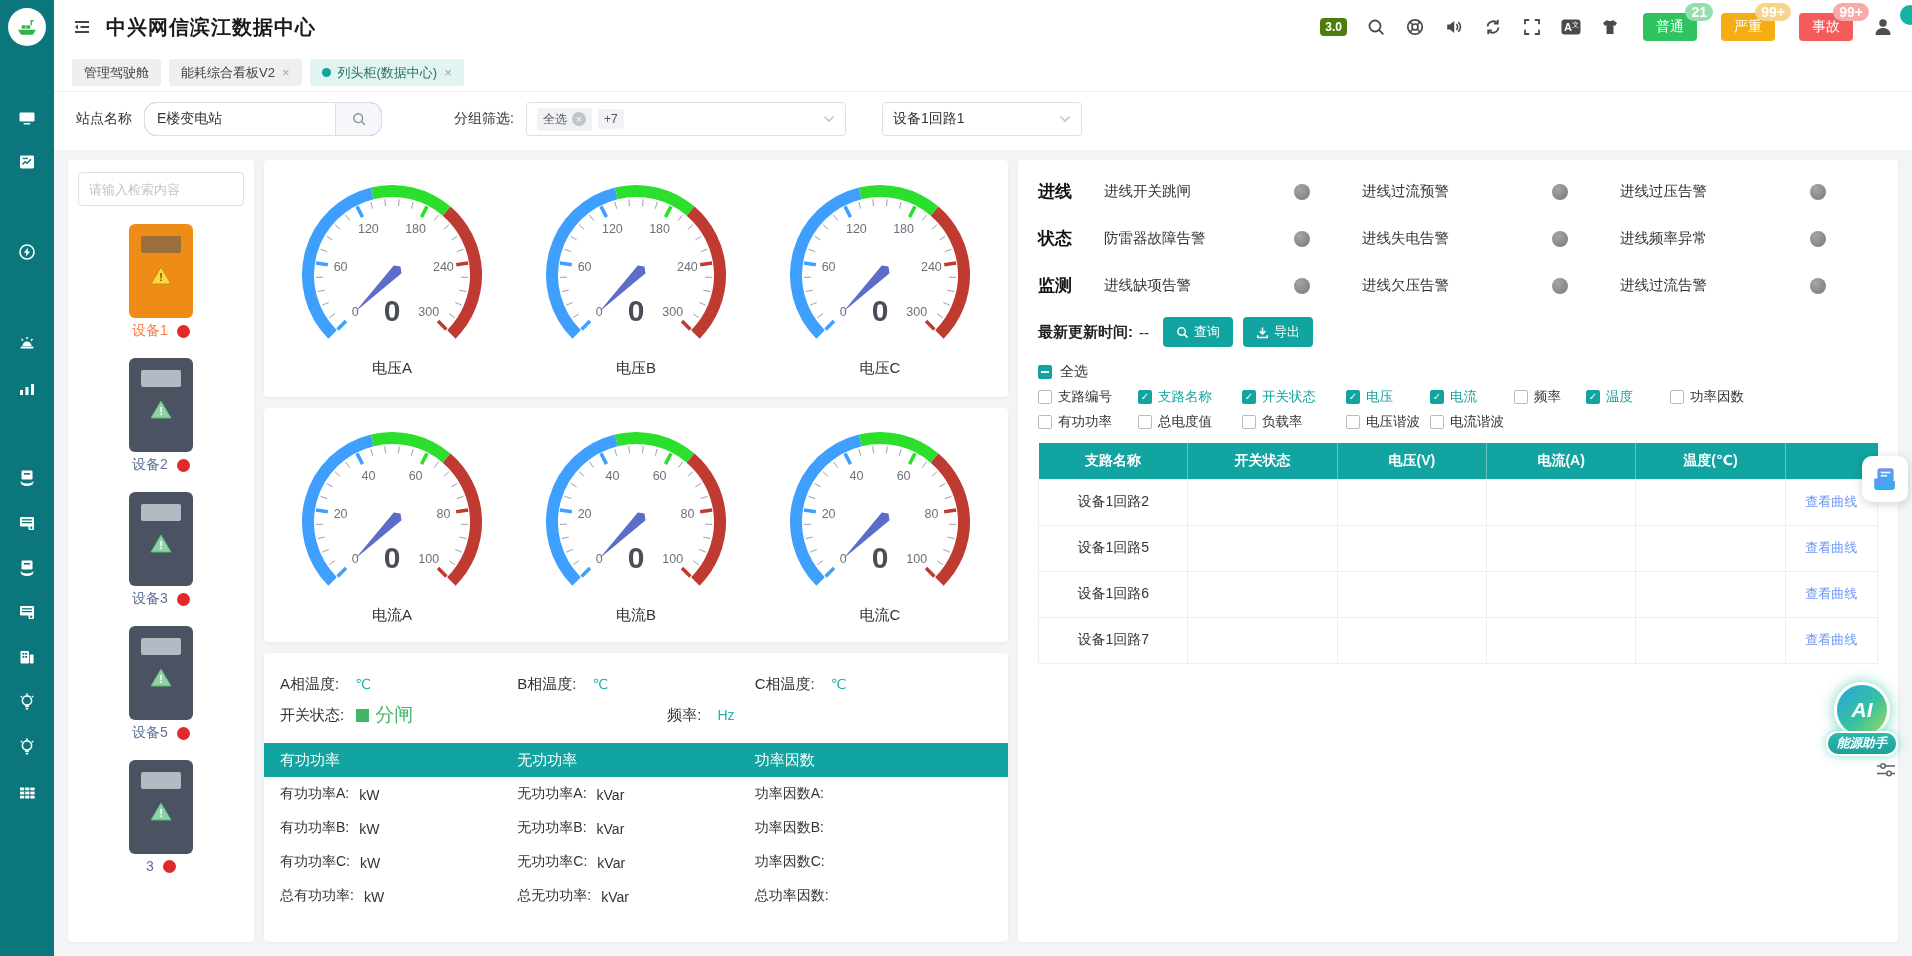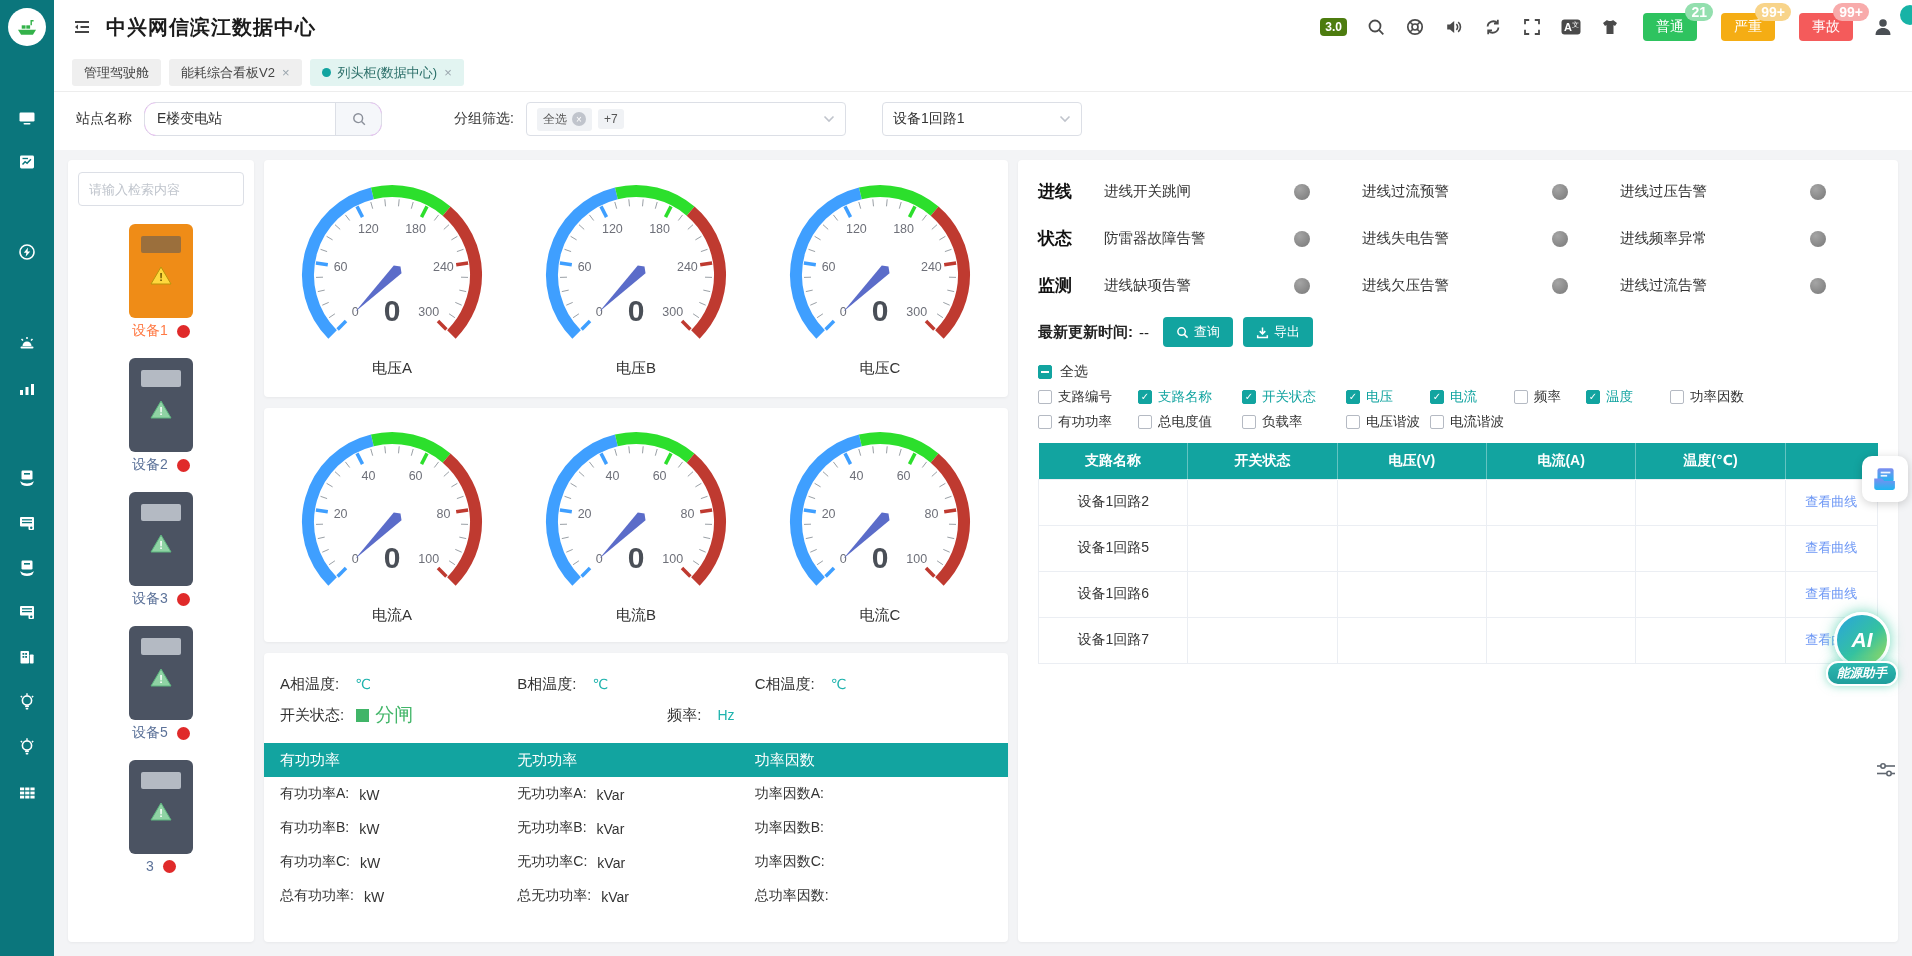--- a/index.html
+++ b/index.html
@@ -100,7 +100,7 @@
   
   .float-doc{position:fixed;right:4px;top:456px;width:46px;height:46px;background:#fff;border-radius:10px;
     box-shadow:0 2px 10px rgba(0,0,0,.18);display:flex;align-items:center;justify-content:center;cursor:pointer;}
-  .ai-widget{position:fixed;right:8px;top:612px;width:84px;display:flex;flex-direction:column;align-items:center;cursor:pointer;}
+  .ai-widget{position:fixed;right:8px;top:682px;width:84px;display:flex;flex-direction:column;align-items:center;cursor:pointer;}
   .ai-circle{width:56px;height:56px;border-radius:50%;border:3px solid #fff;
     background:linear-gradient(135deg,#2aa7d8 5%,#35c2a0 55%,#a8dd55 100%);
     box-shadow:0 0 14px rgba(62,201,164,.75);display:flex;align-items:center;justify-content:center;

